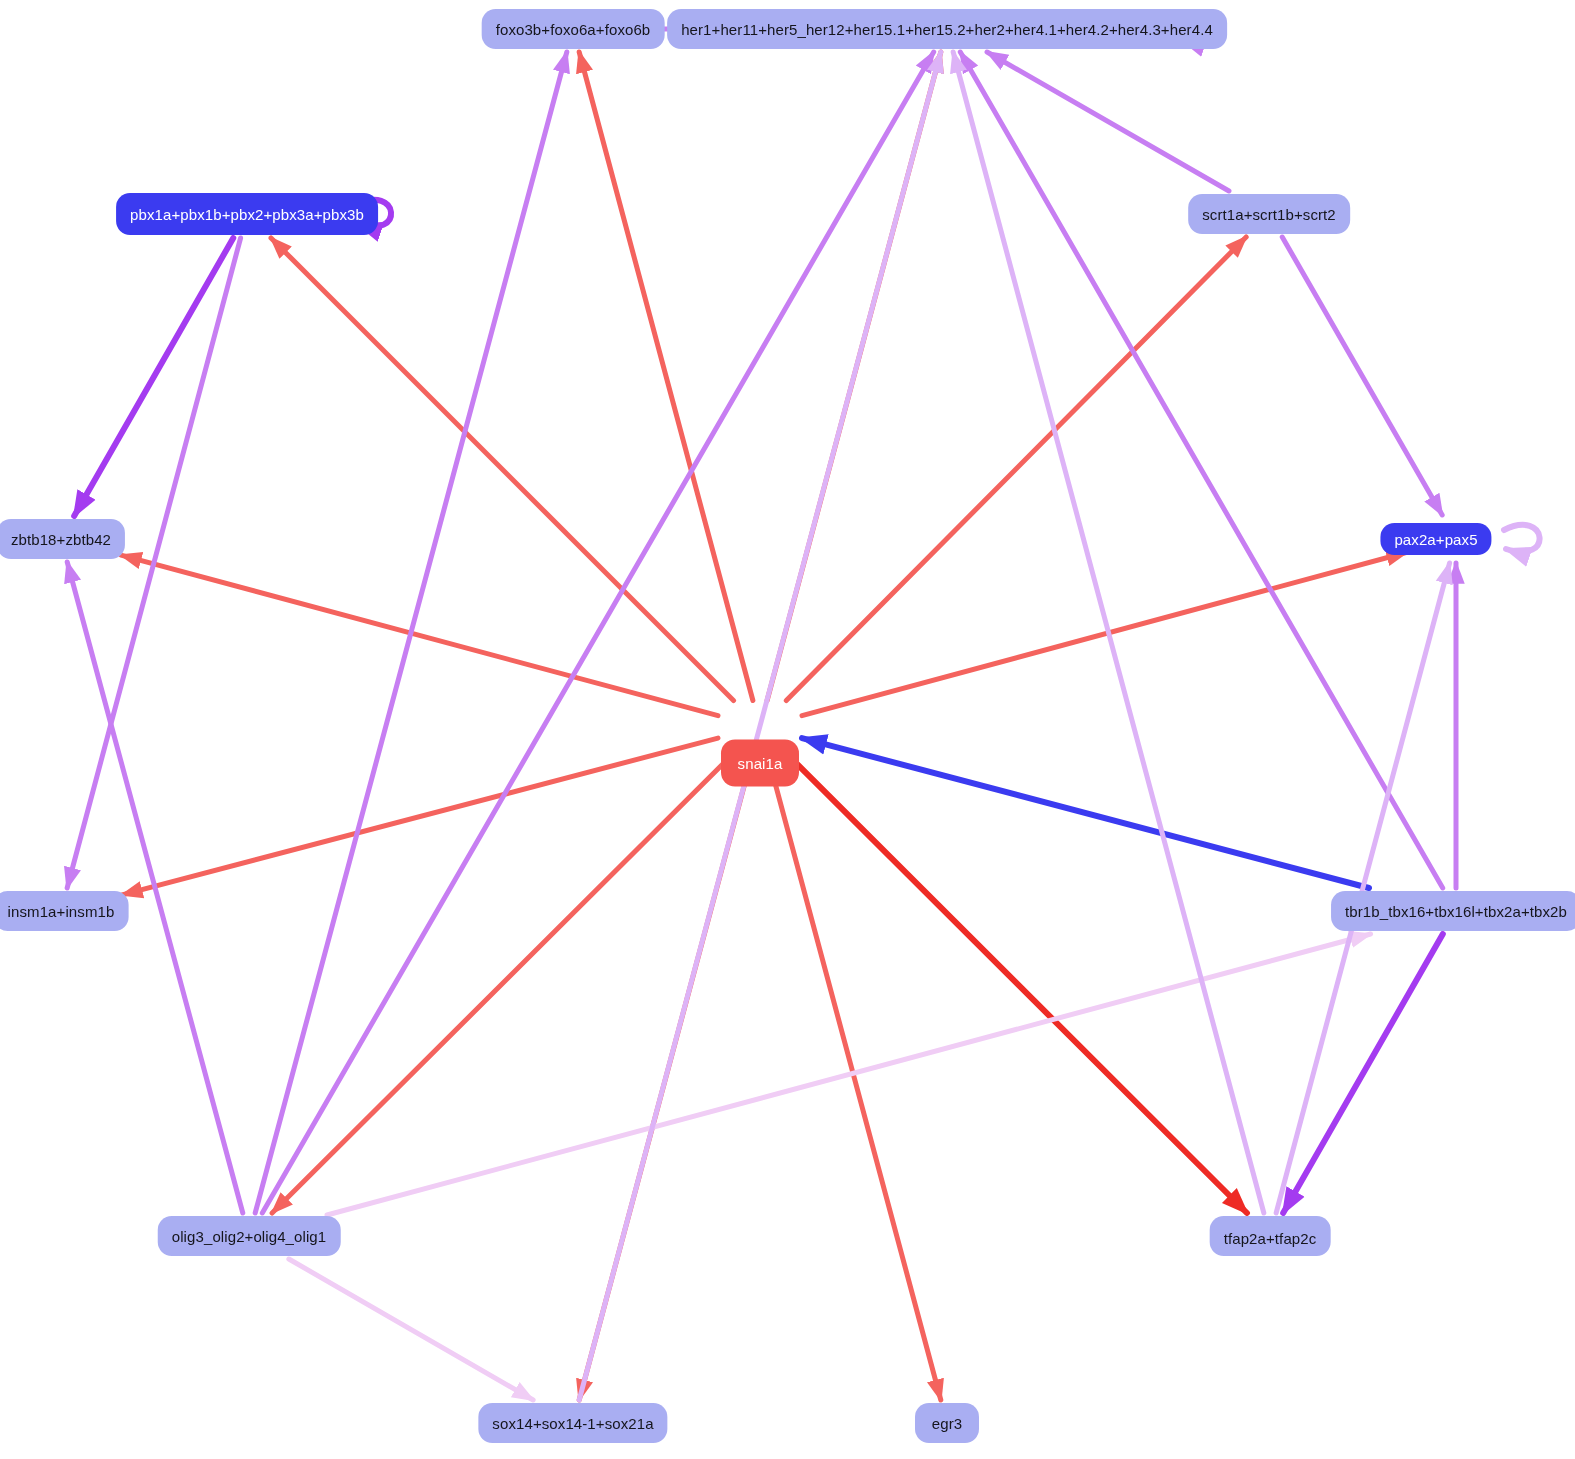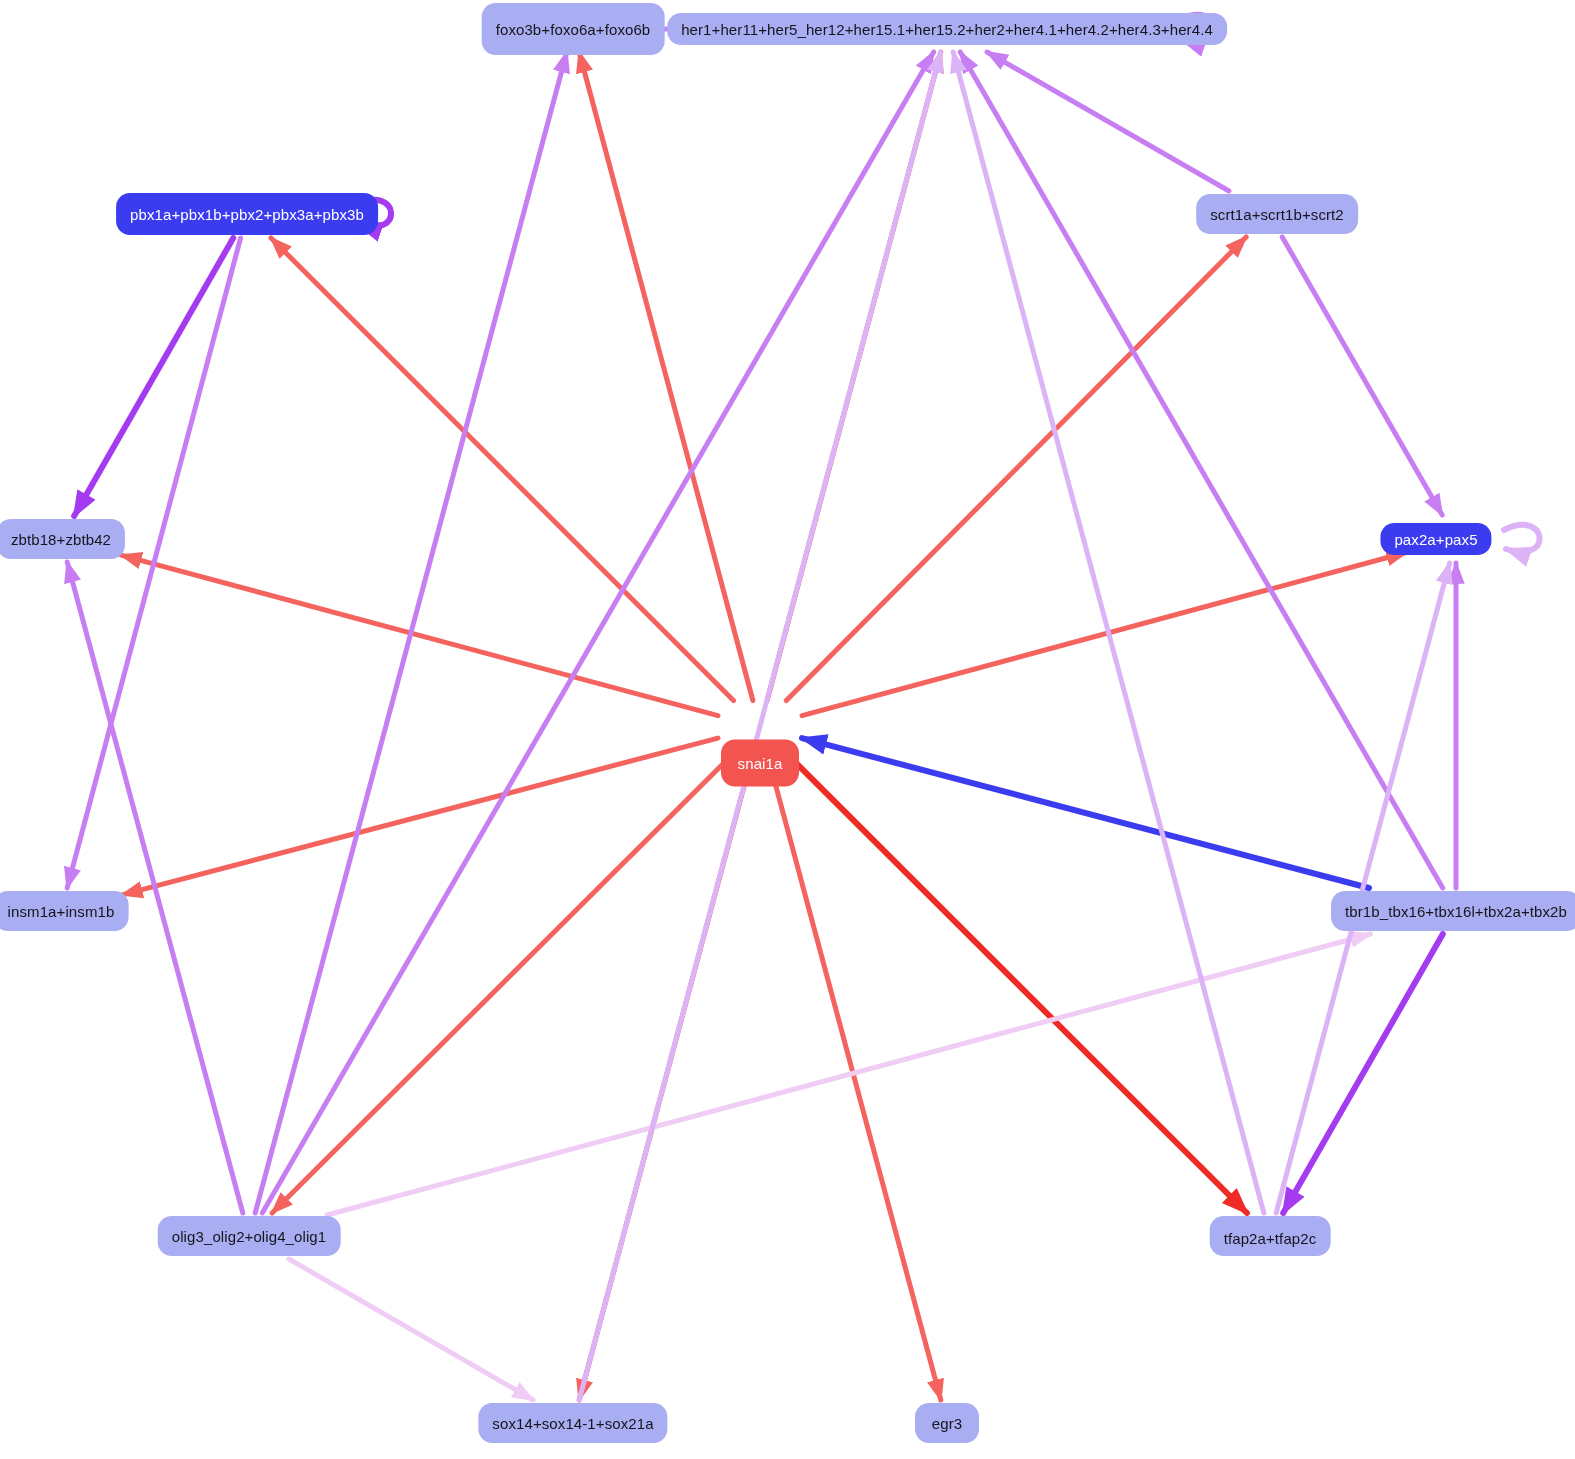--- a/index.html
+++ b/index.html
@@ -136,7 +136,7 @@
         <line x1="579.170731707317" y1="1400" x2="940.829268292683" y2="52" stroke="#ddb3f7" stroke-width="5" stroke-linecap="round" marker-end="url(#arr-edge_purple_light)"></line>
       </g>
     </svg>
-<div class="node light" style="left: 573px; top: 29px; min-width: 152px; height: 52px; align-items: center;">
+<div class="node light" style="left: 573px; top: 29px; min-width: 152px; height: 40px; align-items: center;">
       <span>foxo3b+foxo6a+foxo6b</span>
     </div>
     <div class="node light" style="left: 947px; top: 29px; min-width: 460px; height: 32px;">

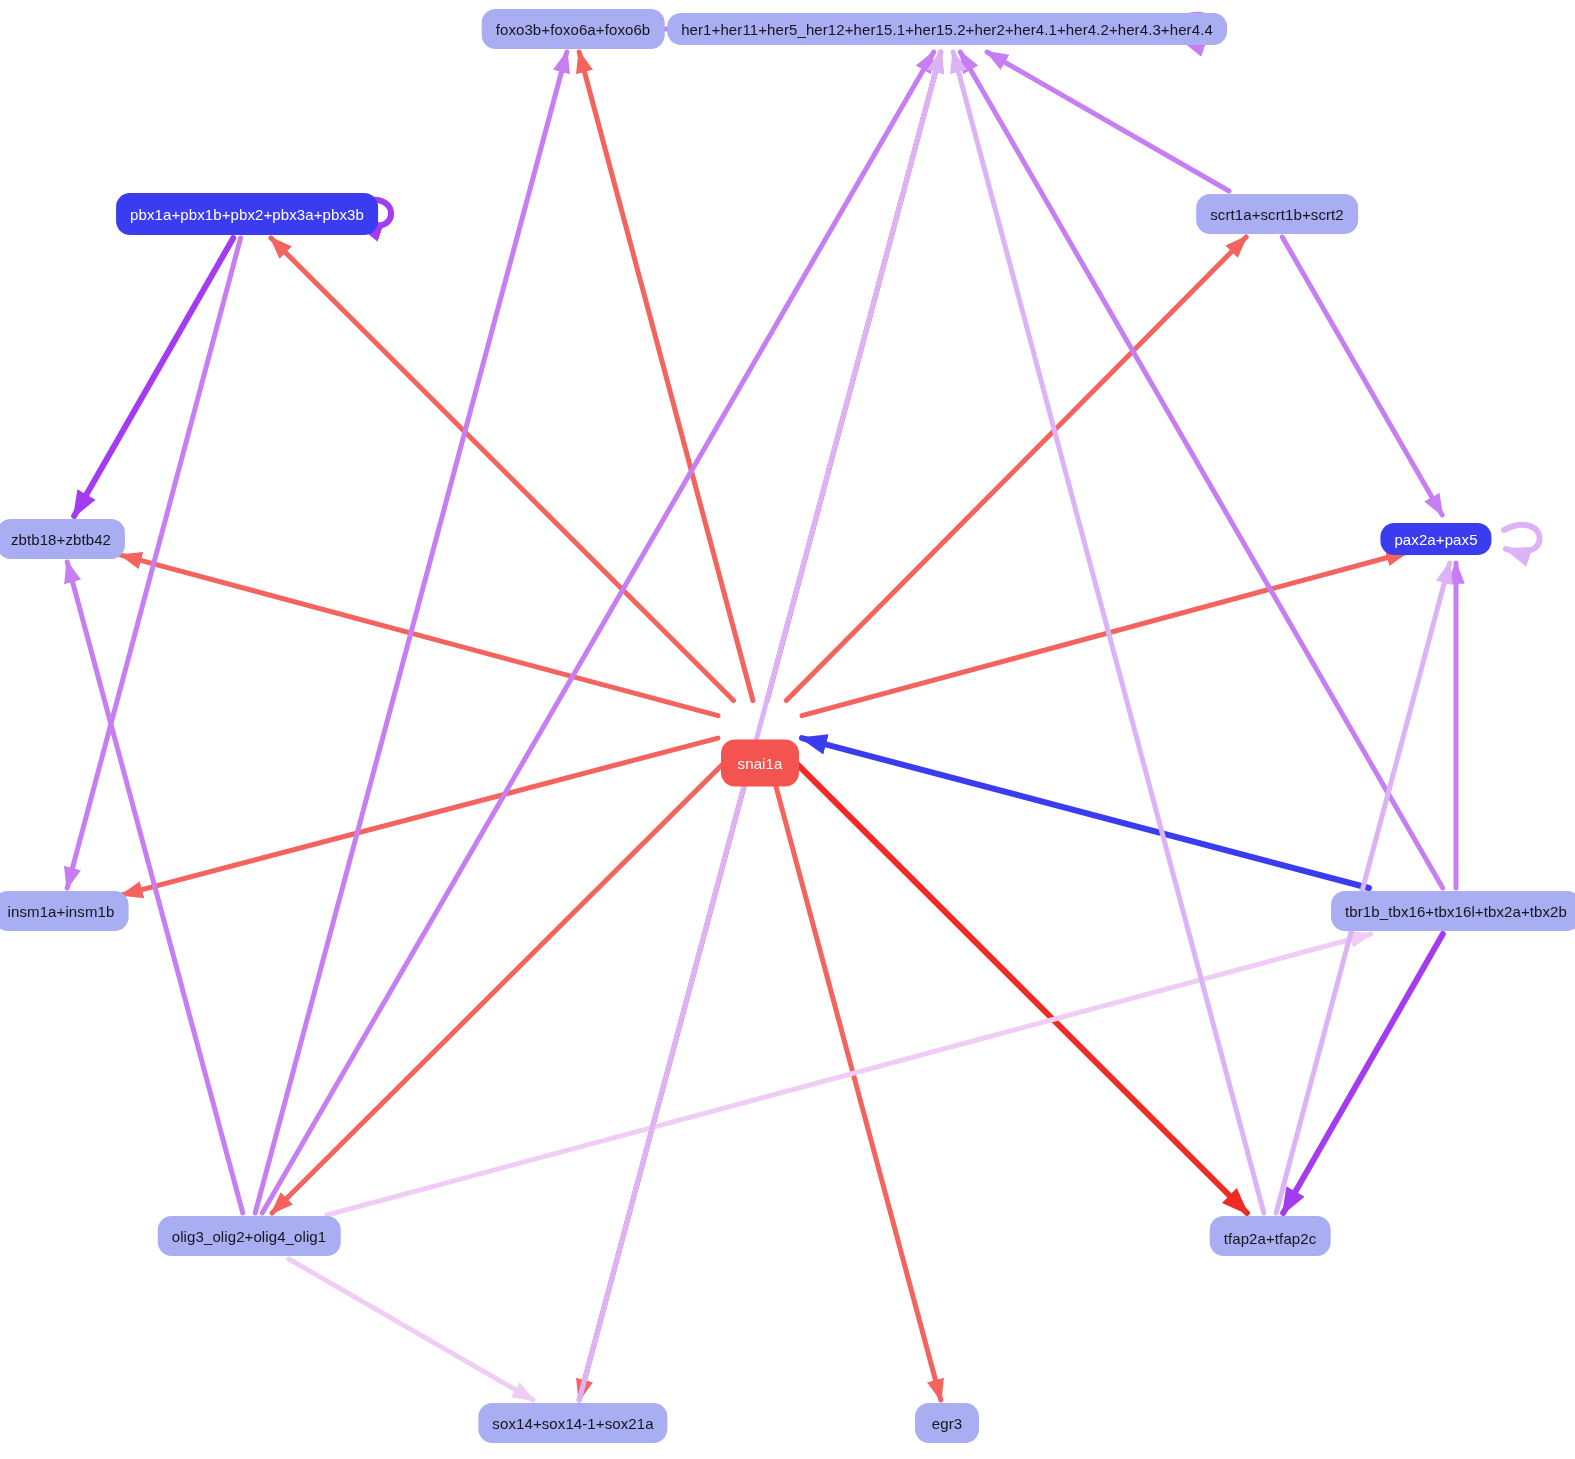--- a/index.html
+++ b/index.html
@@ -139,7 +139,7 @@
 <div class="node light" style="left: 573px; top: 29px; min-width: 152px; height: 40px; align-items: center;">
       <span>foxo3b+foxo6a+foxo6b</span>
     </div>
-    <div class="node light" style="left: 947px; top: 29px; min-width: 460px; height: 32px;">
+    <div class="node light" style="left: 947px; top: 29px; min-width: 460px; height: 40px;">
       <span>her1+her11+her5_her12+her15.1+her15.2+her2+her4.1+her4.2+her4.3+her4.4</span>
     </div>
     <div class="node strong" style="left: 247px; top: 214px; min-width: 213px; height: 42px;">

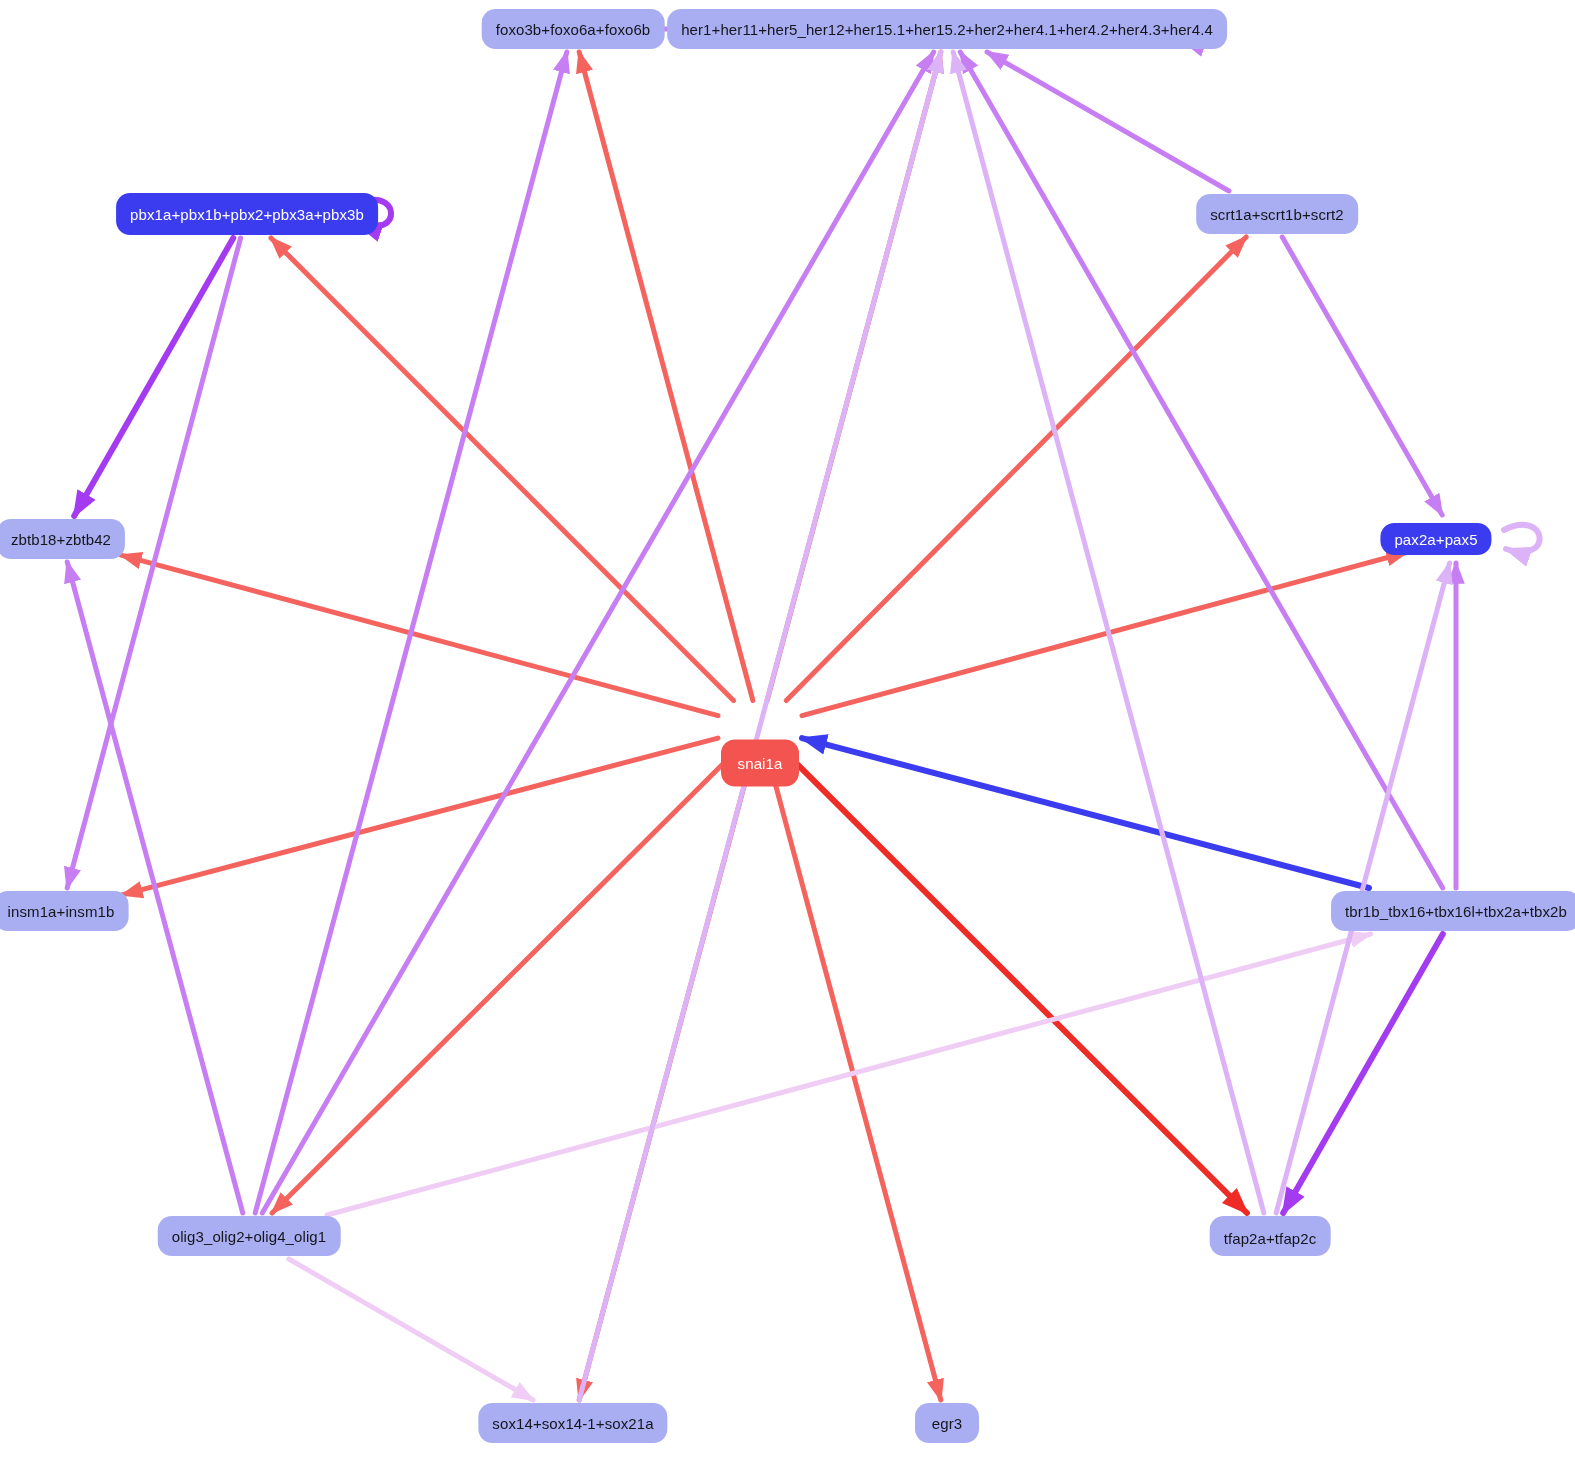--- a/index.html
+++ b/index.html
@@ -145,7 +145,7 @@
     <div class="node strong" style="left: 247px; top: 214px; min-width: 213px; height: 42px;">
       <span>pbx1a+pbx1b+pbx2+pbx3a+pbx3b</span>
     </div>
-    <div class="node light" style="left: 1269px; top: 214px; min-width: 140px; height: 40px; margin-left: 8px;">
+    <div class="node light" style="left: 1269px; top: 214px; min-width: 140px; height: 40px;">
       <span>scrt1a+scrt1b+scrt2</span>
     </div>
     <div class="node light" style="left: 61px; top: 539px; min-width: 114px; height: 40px;">

